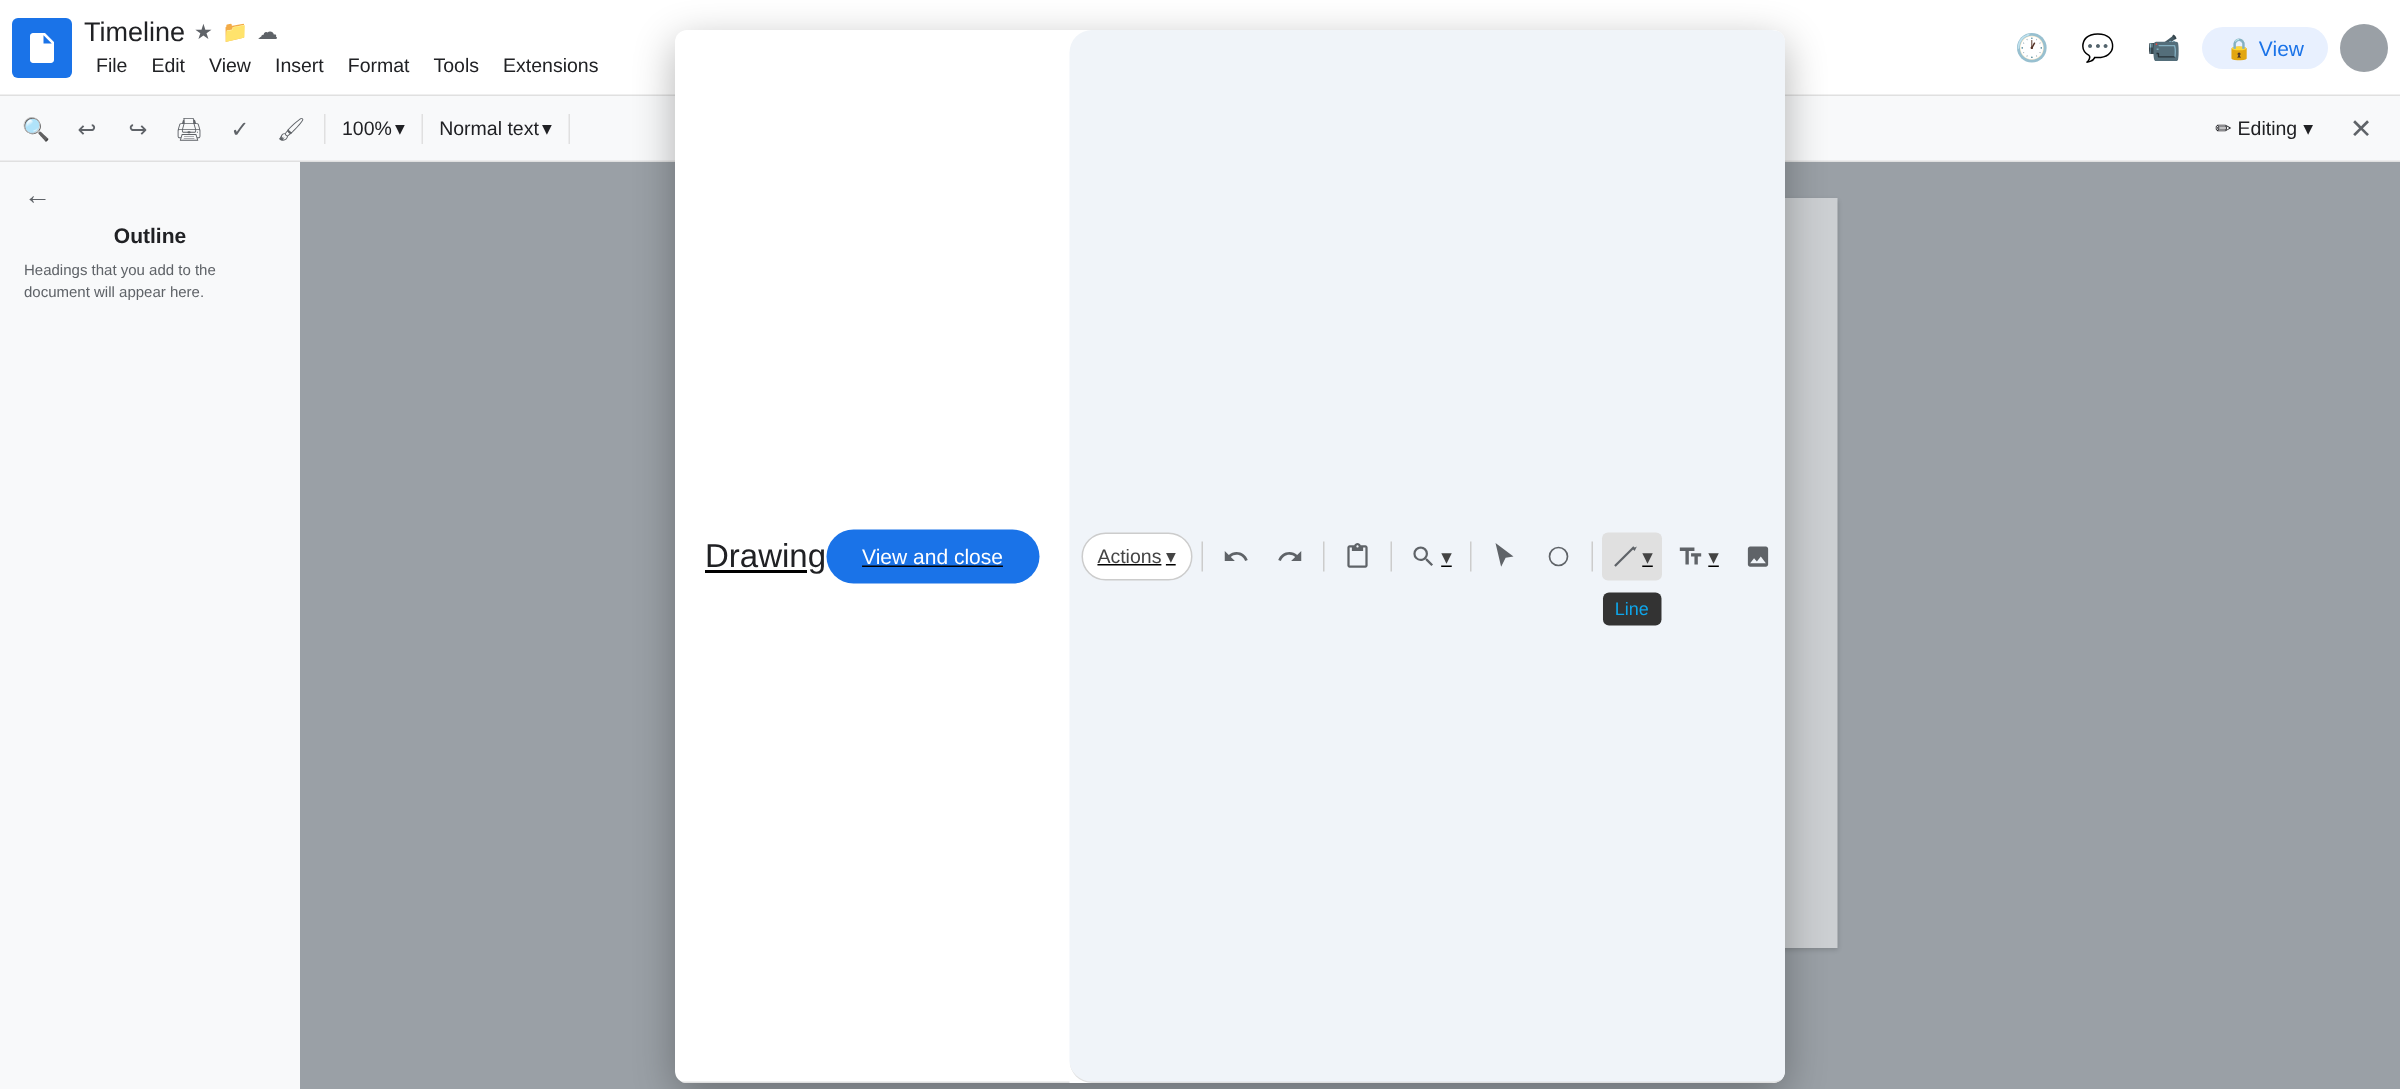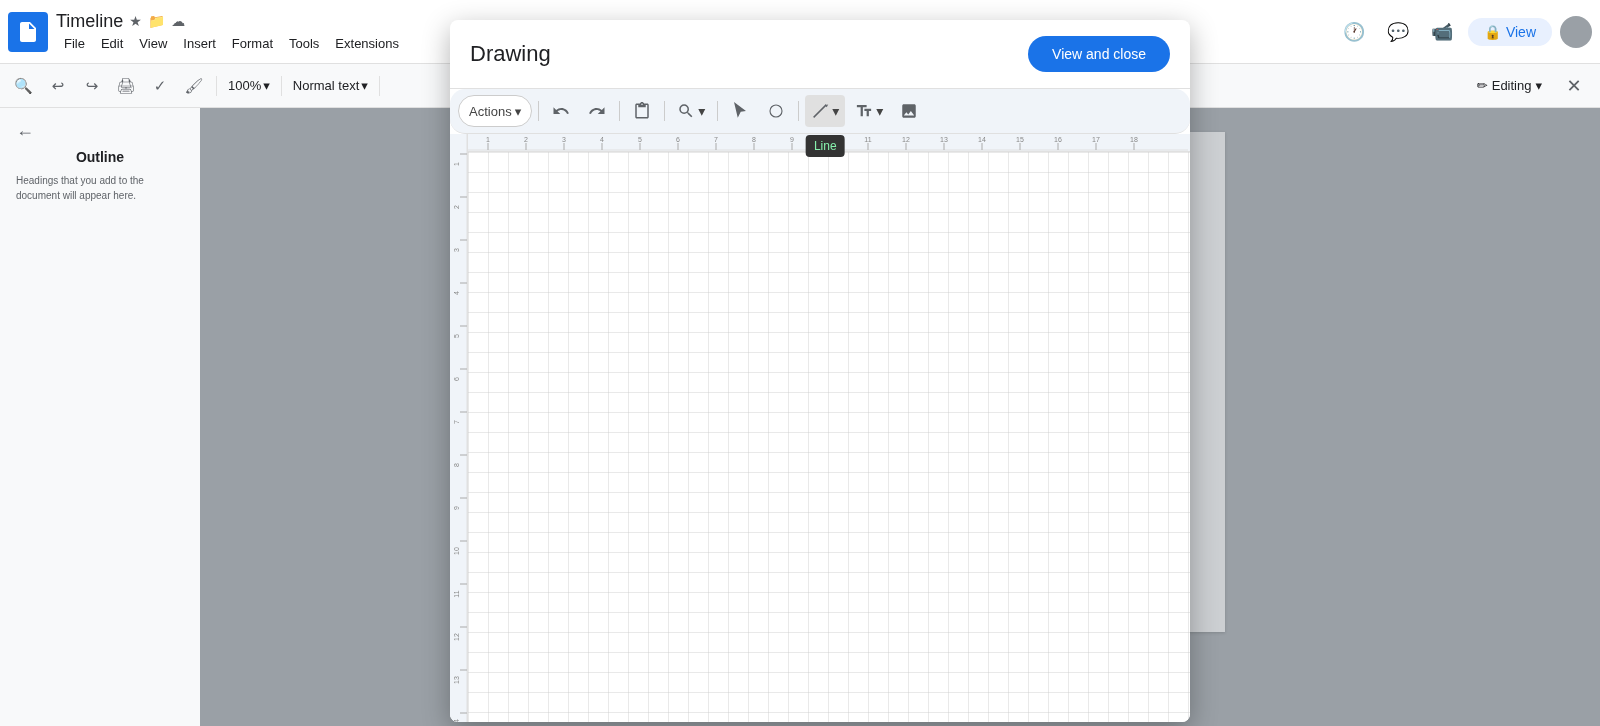--- a/index.html
+++ b/index.html
@@ -166,8 +166,8 @@
       box-shadow: 0 8px 28px rgba(0,0,0,0.3);
       z-index: 200;
       display: flex;
-      flex-direction: column;
-      overflow: hidden;
+      overflow: hidden;
+      text-decoration: underline;
     }
 
     

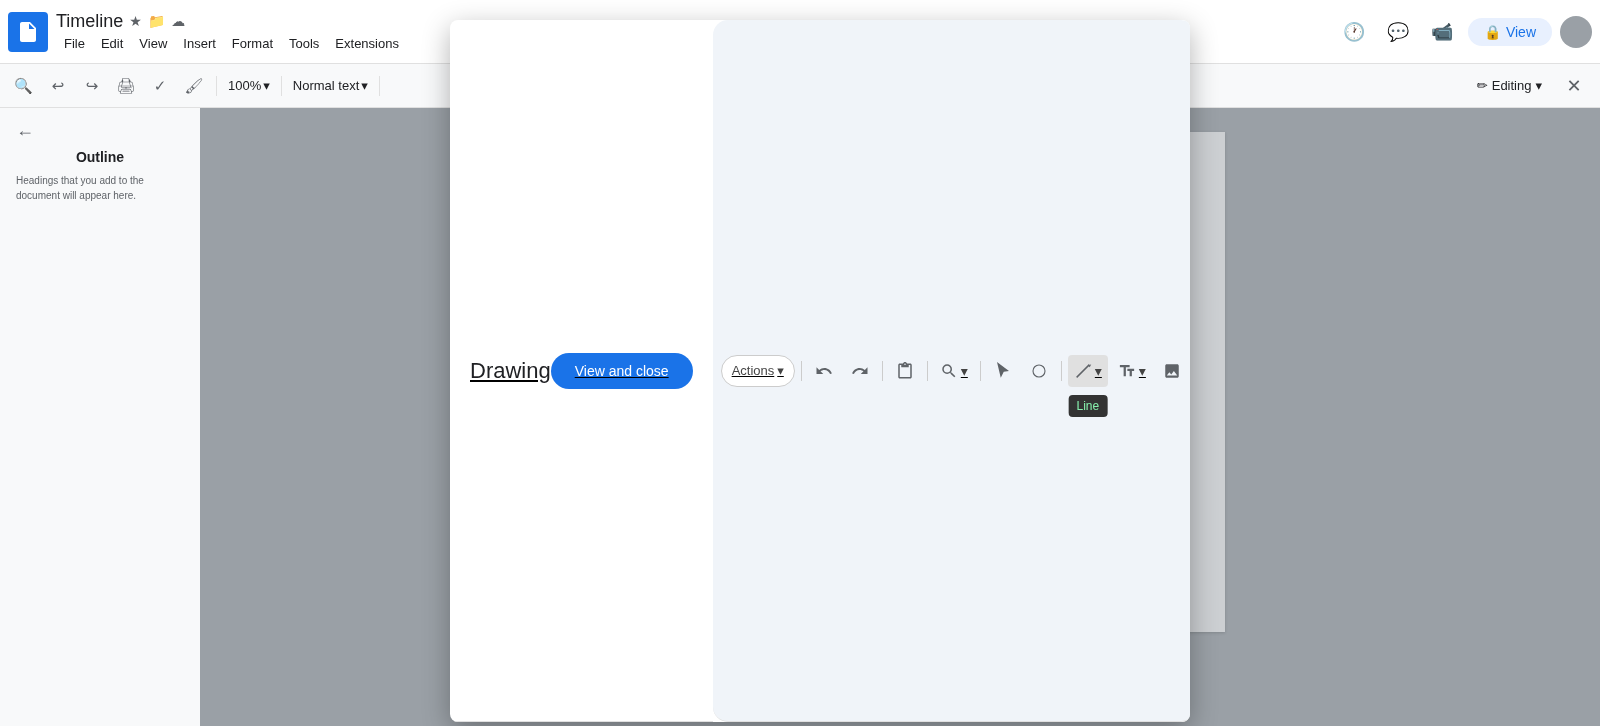--- a/index.html
+++ b/index.html
@@ -228,7 +228,7 @@
       left: 50%;
       transform: translateX(-50%);
       background: #333;
-      color: #86efac;
+      color: #0ea5e9;
       font-size: 12px;
       padding: 4px 8px;
       border-radius: 4px;

